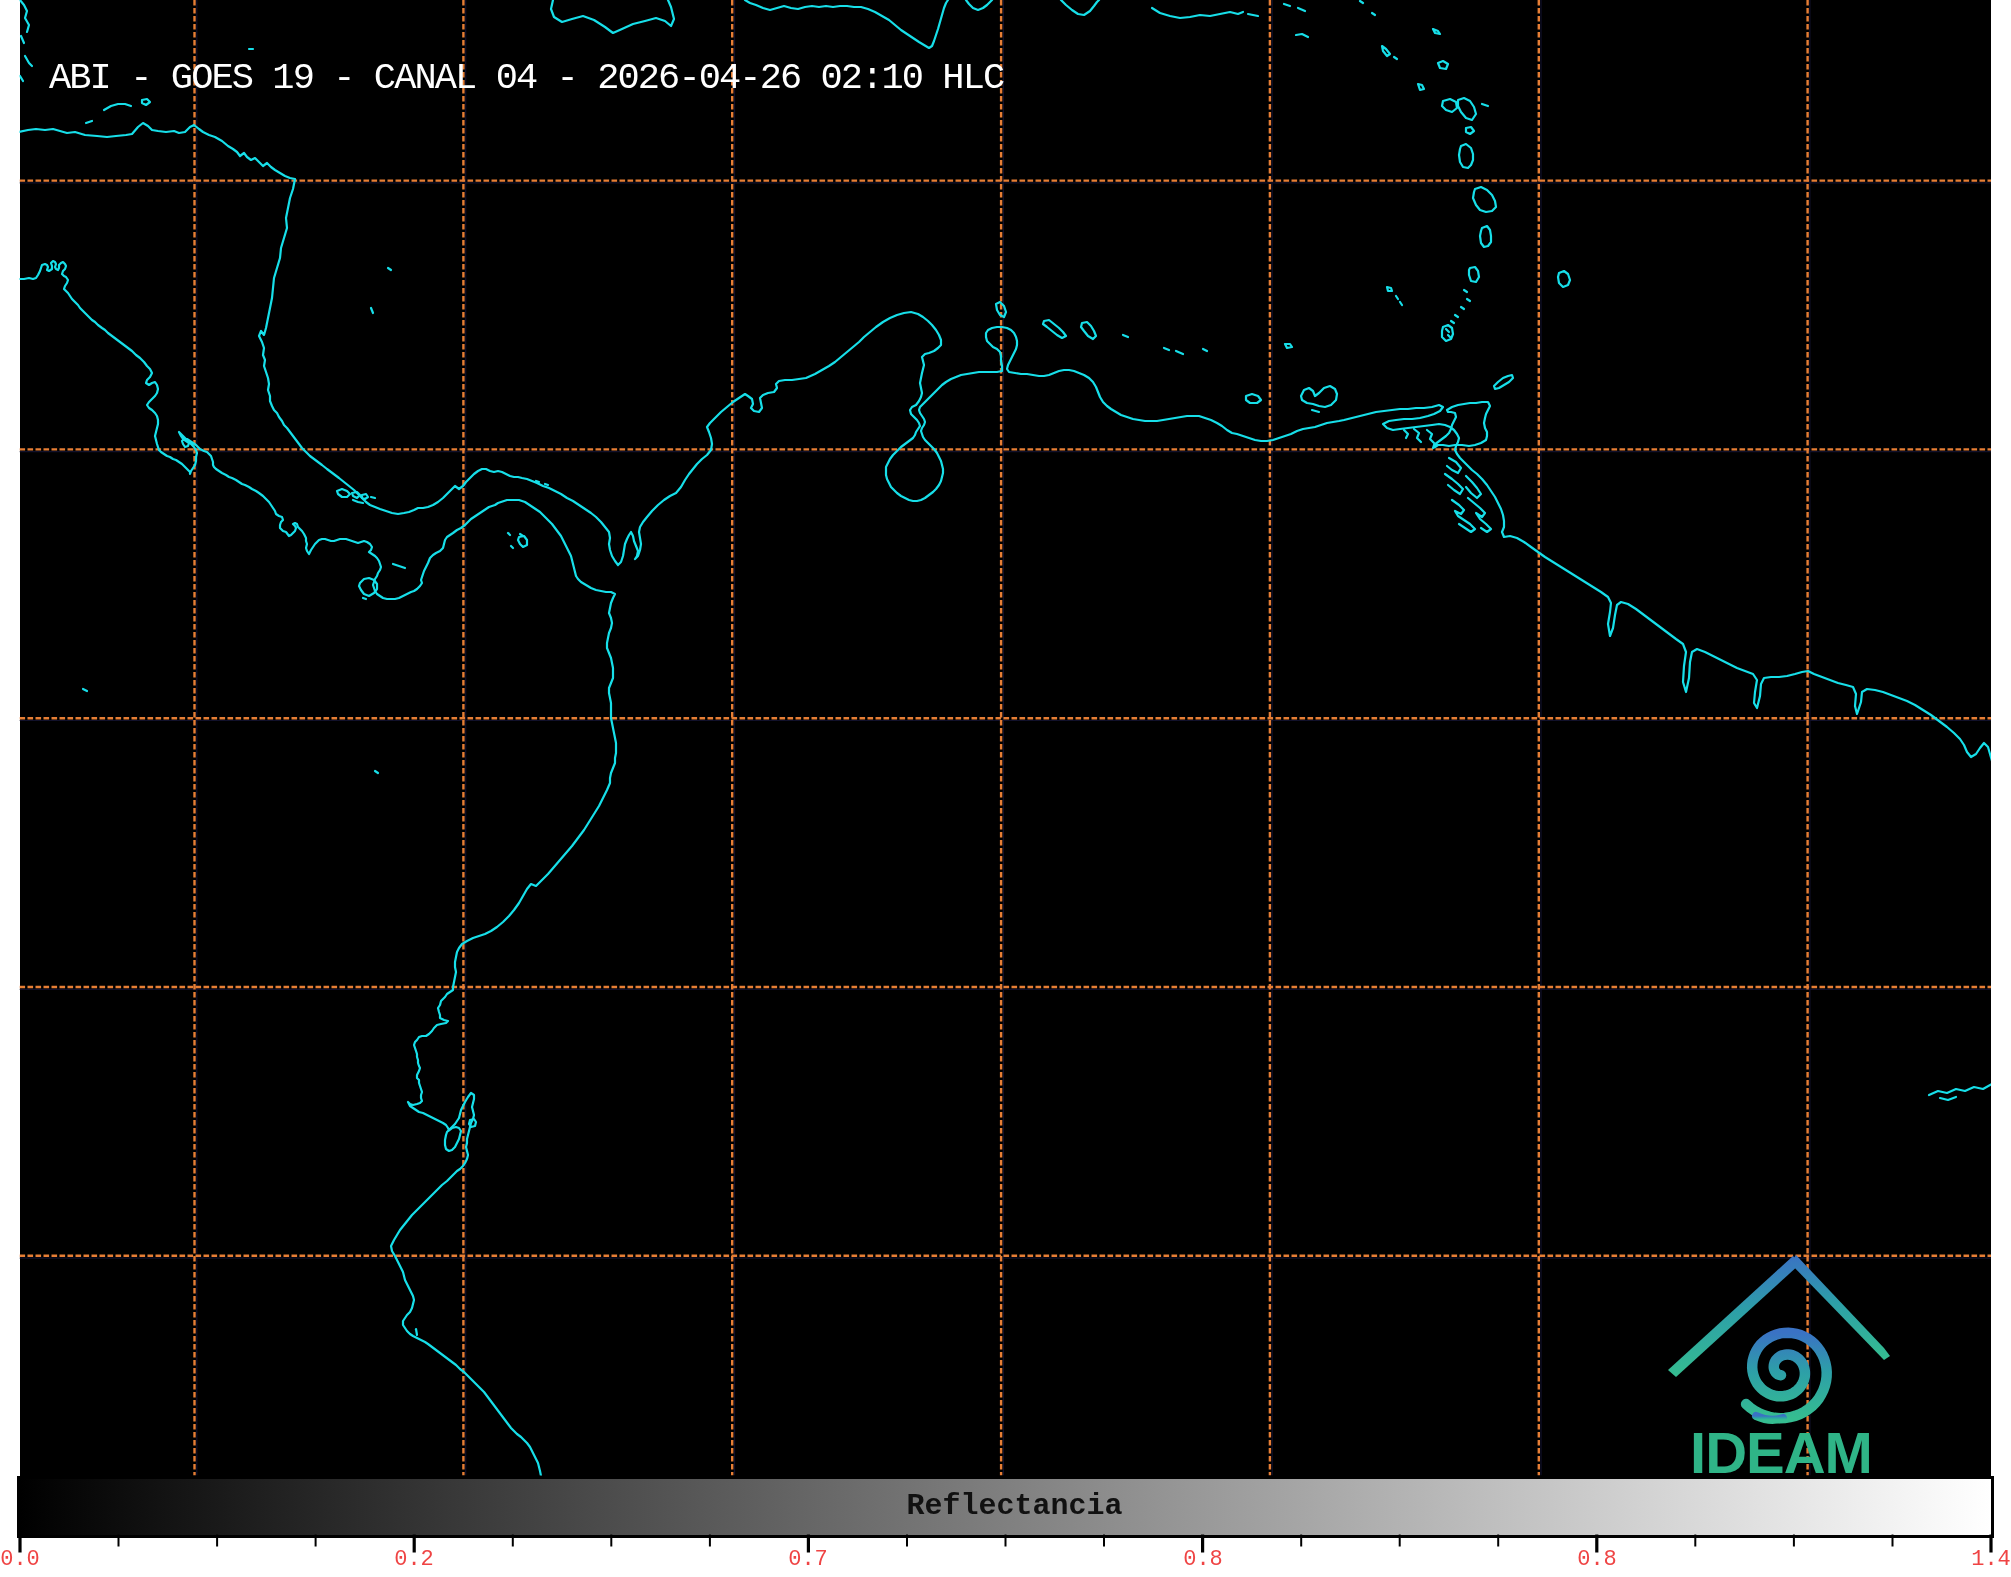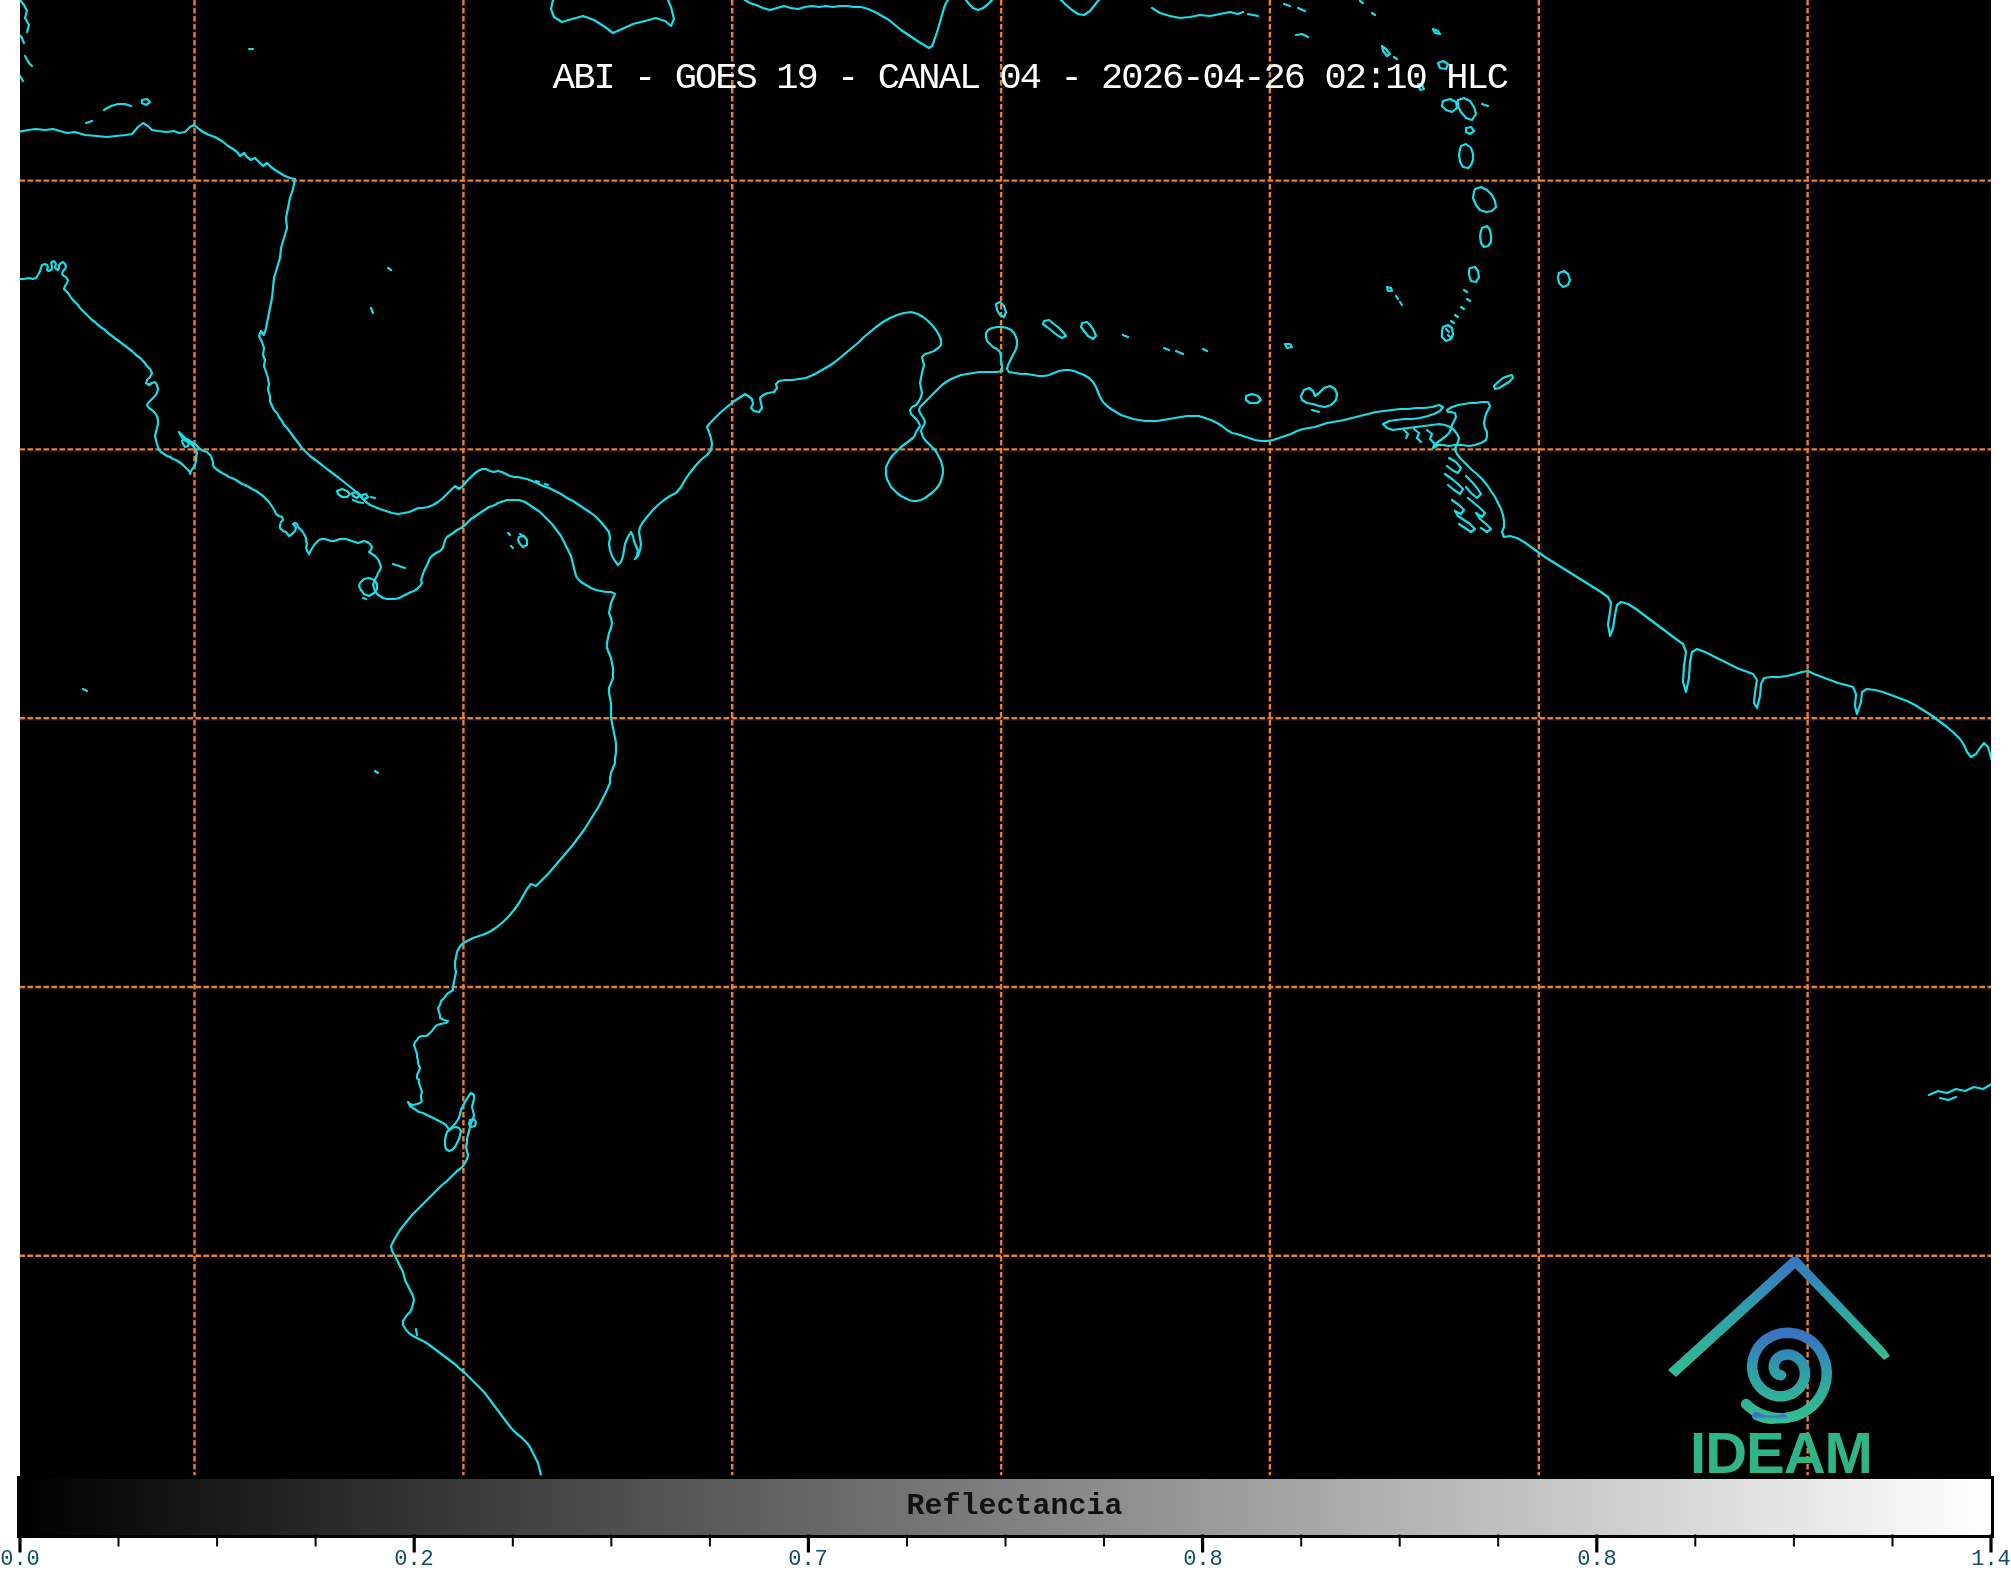--- a/index.html
+++ b/index.html
@@ -4,7 +4,7 @@
 html,body{margin:0;padding:0;background:#fff;width:2011px;height:1577px;overflow:hidden}
 #fig{position:relative;width:2011px;height:1577px;background:#fff;font-family:"Liberation Mono",monospace}
 #map{position:absolute;left:19.5px;top:0;width:1971.5px;height:1475.6px;background:#000}
-#title{transform:translateZ(0);position:absolute;left:49px;right:0;top:60px;text-align:center;color:#fff;font-size:37px;letter-spacing:-1.9px;line-height:1;font-family:"Liberation Mono",monospace;white-space:pre}
+#title{transform:translateZ(0);position:absolute;left:49px;right:0;top:60px;text-align:left;color:#fff;font-size:37px;letter-spacing:-1.9px;line-height:1;font-family:"Liberation Mono",monospace;white-space:pre}
 #cbar{position:absolute;left:17.0px;top:1476.0px;width:1971.0px;height:55.5px;border:3px solid #000;background:linear-gradient(to right,#000,#fff)}
 #cblabel{transform:translateZ(0);position:absolute;left:9px;width:100%;top:1491.0px;line-height:1;text-align:center;font-family:"Liberation Mono",monospace;font-weight:bold;font-size:30px;color:#111}
 .ticklbl{will-change:transform;position:absolute;top:1549.0px;line-height:1;transform:translateX(-50%);font-size:22px;color:#0c4a6e;font-family:"Liberation Mono",monospace}

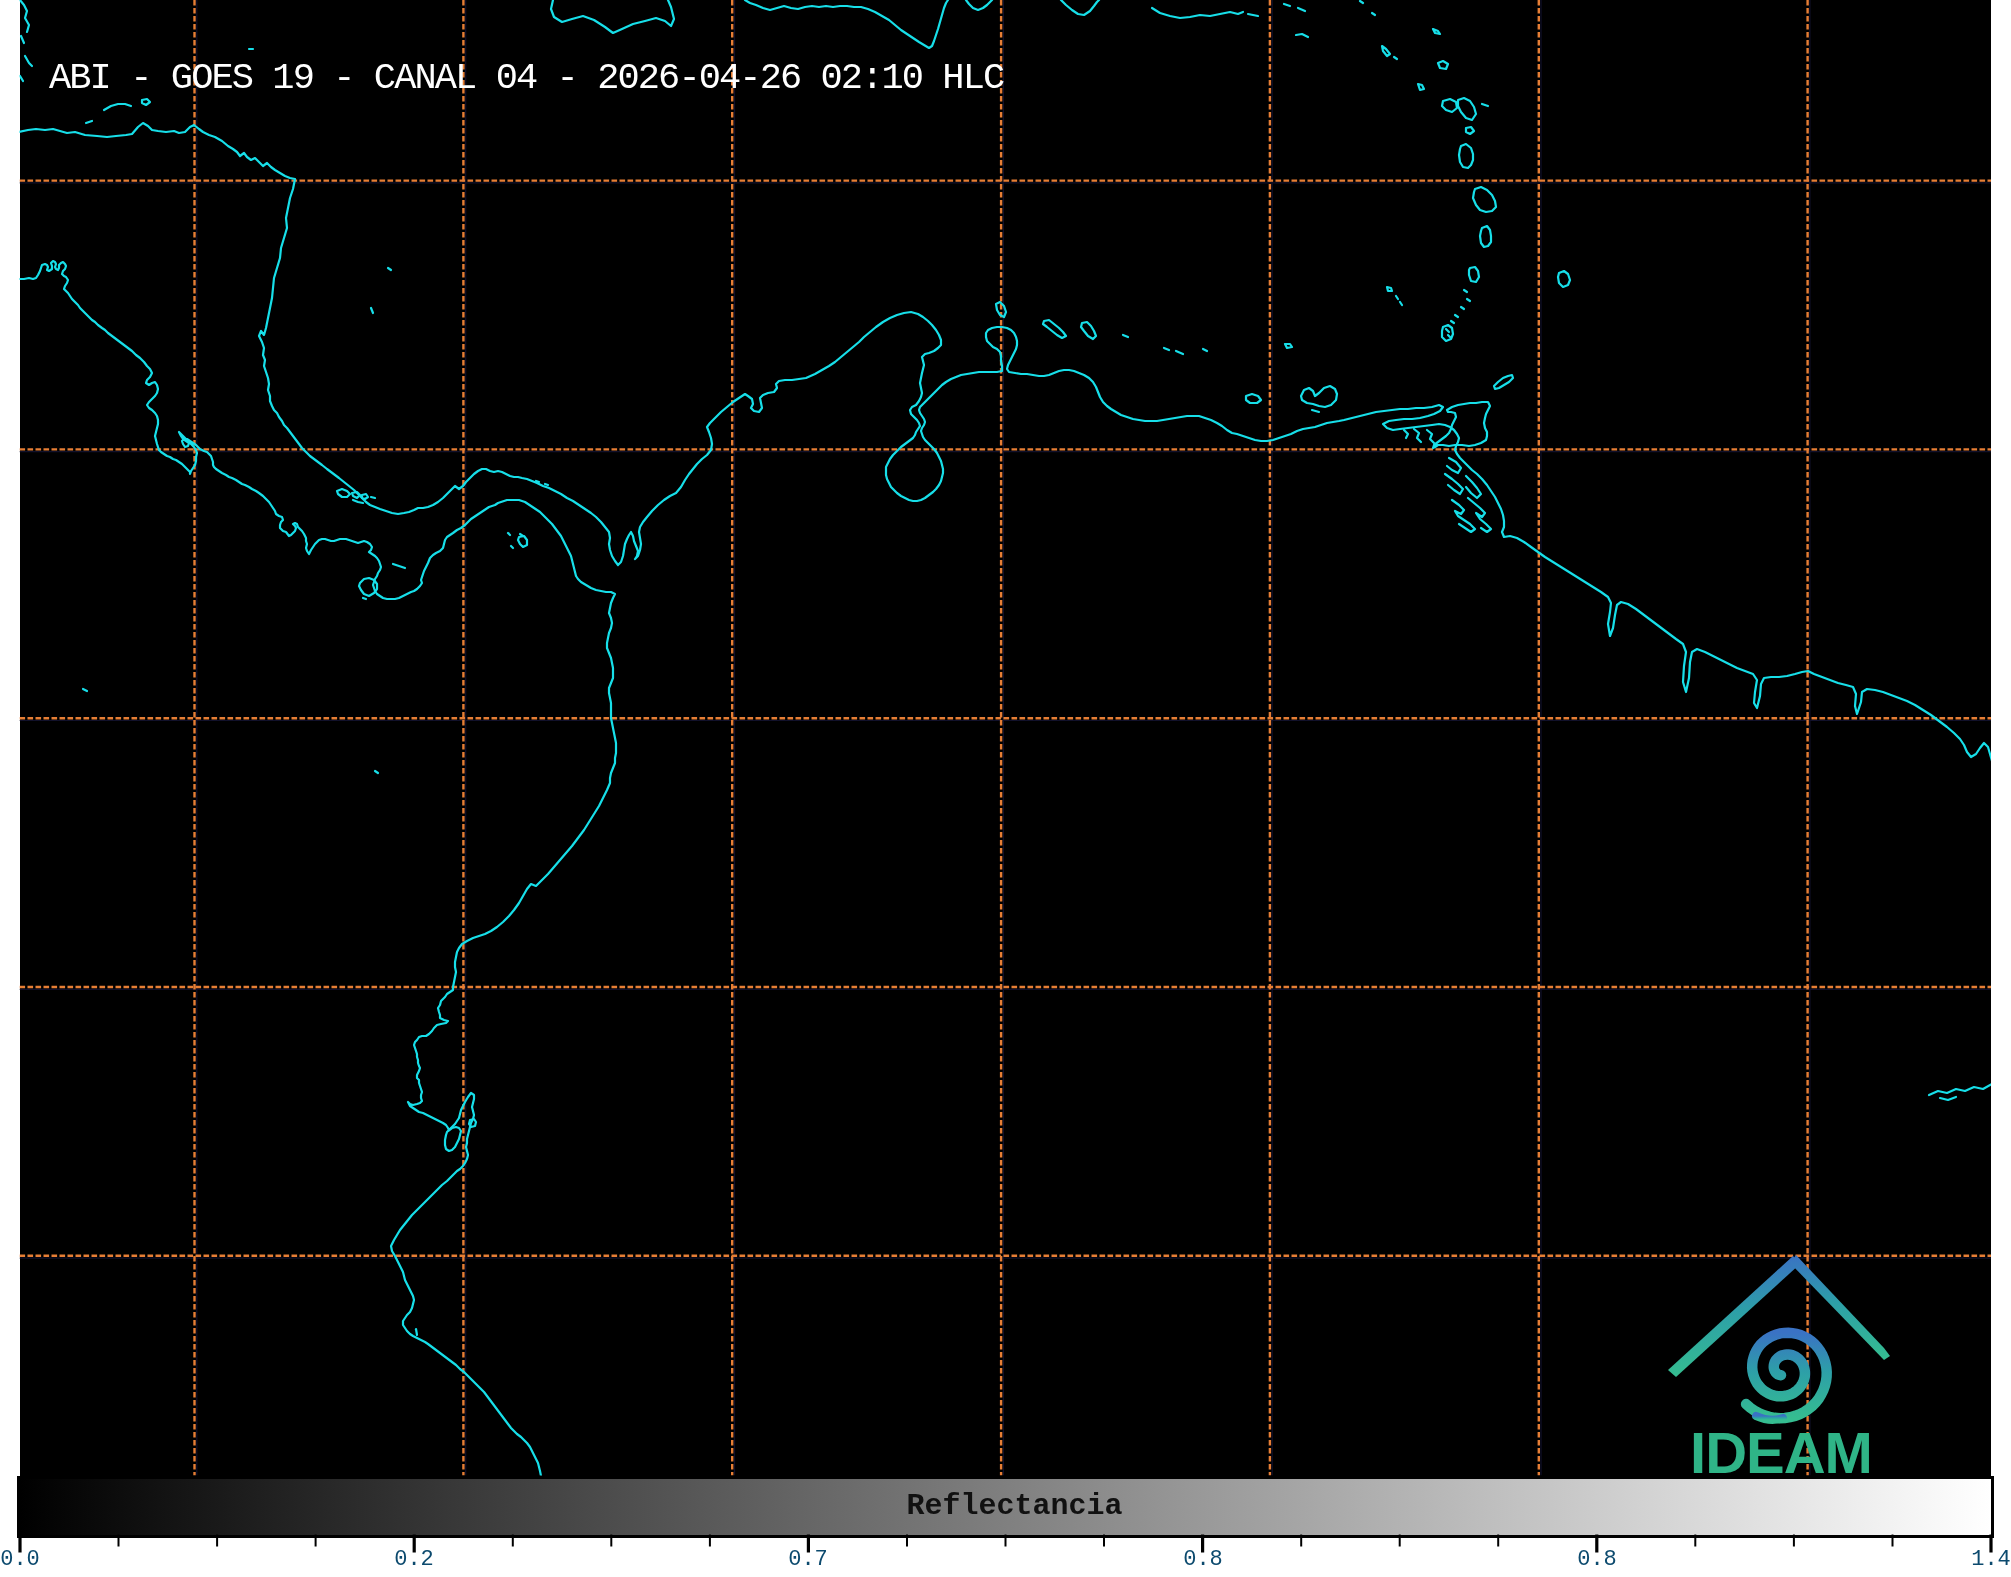--- a/index.html
+++ b/index.html
@@ -7,7 +7,7 @@
 #title{transform:translateZ(0);position:absolute;left:49px;right:0;top:60px;text-align:left;color:#fff;font-size:37px;letter-spacing:-1.9px;line-height:1;font-family:"Liberation Mono",monospace;white-space:pre}
 #cbar{position:absolute;left:17.0px;top:1476.0px;width:1971.0px;height:55.5px;border:3px solid #000;background:linear-gradient(to right,#000,#fff)}
 #cblabel{transform:translateZ(0);position:absolute;left:9px;width:100%;top:1491.0px;line-height:1;text-align:center;font-family:"Liberation Mono",monospace;font-weight:bold;font-size:30px;color:#111}
-.ticklbl{will-change:transform;position:absolute;top:1549.0px;line-height:1;transform:translateX(-50%);font-size:22px;color:#0c4a6e;font-family:"Liberation Mono",monospace}
+.ticklbl{will-change:transform;position:absolute;top:1549.0px;line-height:1;transform:translateX(-50%);font-size:22px;color:#ef4444;font-family:"Liberation Mono",monospace}
 </style></head>
 <body>
 <div id="fig">

